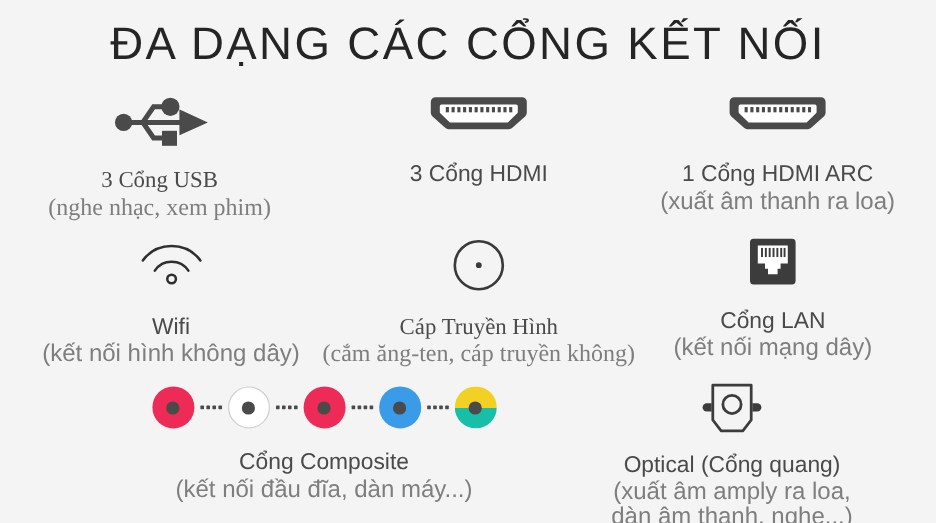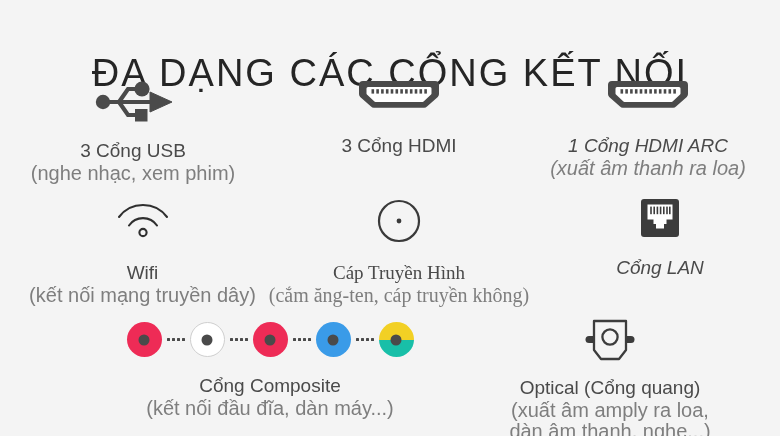--- a/index.html
+++ b/index.html
@@ -36,7 +36,6 @@
     font-weight: 300;
     color: #252525;
     white-space: nowrap;
-    margin-top: 36px;
   }
 
   

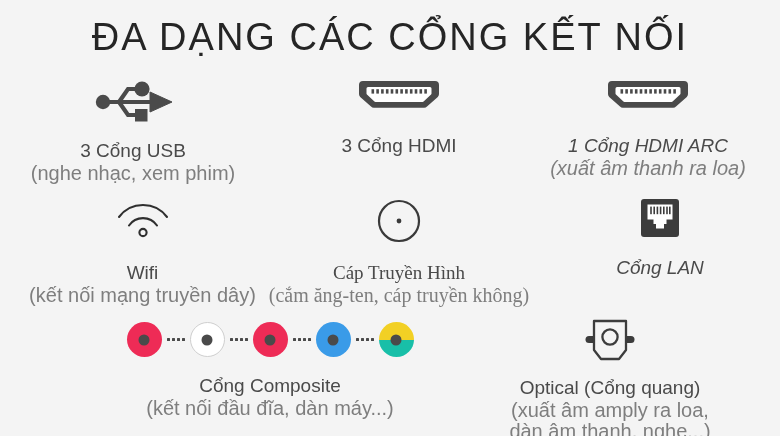--- a/index.html
+++ b/index.html
@@ -64,7 +64,7 @@
   }
 
   
-  #cell-usb      { left: 0px;   top: 78px;  width: 266px; }
+  #cell-usb      { left: 0px;   top: 78px;  width: 266px; font-family: Liberation Serif, serif; }
   #cell-hdmi     { left: 266px; top: 78px;  width: 266px; }
   #cell-hdmi-arc { left: 516px; top: 78px;  width: 264px; font-style: italic; }
 

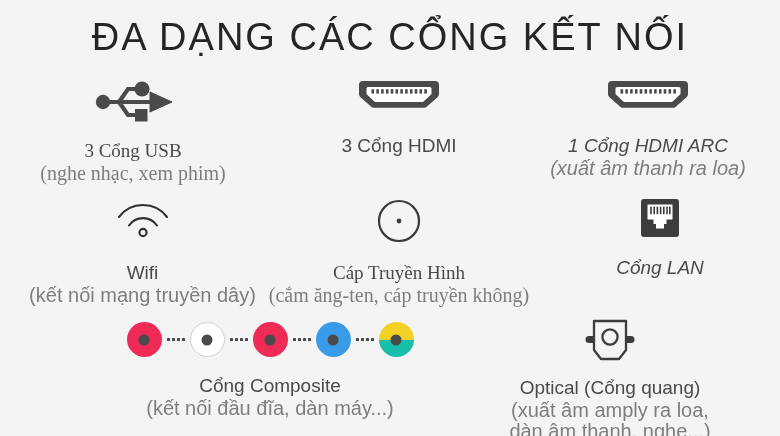--- a/index.html
+++ b/index.html
@@ -66,7 +66,7 @@
   
   #cell-usb      { left: 0px;   top: 78px;  width: 266px; font-family: Liberation Serif, serif; }
   #cell-hdmi     { left: 266px; top: 78px;  width: 266px; }
-  #cell-hdmi-arc { left: 516px; top: 78px;  width: 264px; font-style: italic; }
+  #cell-hdmi-arc { left: 516px; top: 78px;  width: 264px; }
 
   #cell-usb .icon-wrap      { margin-bottom: 16px; }
   #cell-hdmi .icon-wrap     { margin-bottom: 21px; }

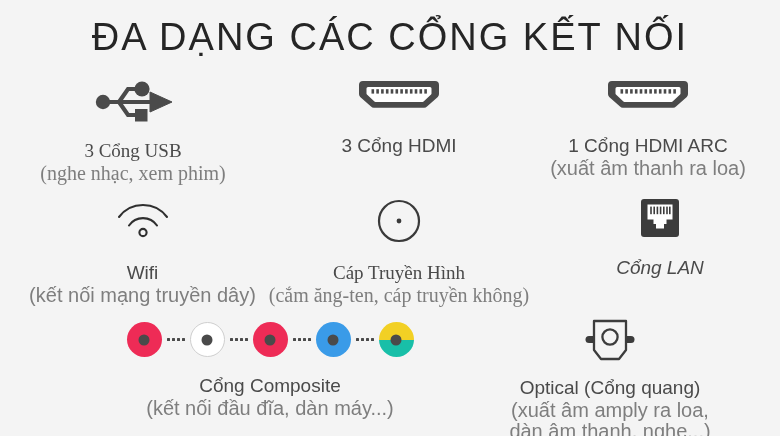--- a/index.html
+++ b/index.html
@@ -75,7 +75,7 @@
   
   #cell-wifi    { left: 16px;   top: 200px; width: 253px; }
   #cell-coax    { left: 248px; top: 198px; width: 302px; font-family: Liberation Serif, serif; }
-  #cell-lan     { left: 540px; top: 198px; width: 240px; font-style: italic; }
+  #cell-lan     { left: 524px; top: 198px; width: 240px; }
 
   #cell-wifi .icon-wrap { margin-bottom: 22px; }
   #cell-coax .icon-wrap { margin-bottom: 16px; }

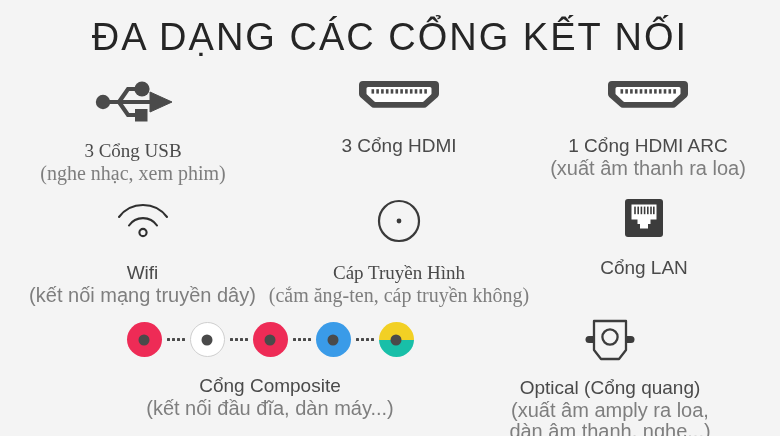--- a/index.html
+++ b/index.html
@@ -236,7 +236,7 @@
       </svg>
     </span>
     <div class="label">Wifi</div>
-    <div class="sublabel">(kết nối mạng truyền dây)</div>
+    <div class="sublabel">(kết nối hình không dây)</div>
   </div>
 
   <div class="cell" id="cell-coax">

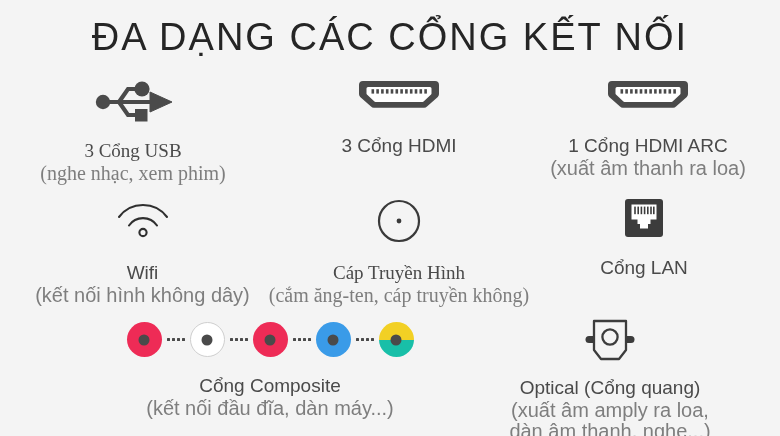--- a/index.html
+++ b/index.html
@@ -269,6 +269,7 @@
       </svg>
     </span>
     <div class="label">Cổng LAN</div>
+    <div class="sublabel">(kết nối mạng dây)</div>
   </div>
 
   <div class="cell" id="cell-composite">

